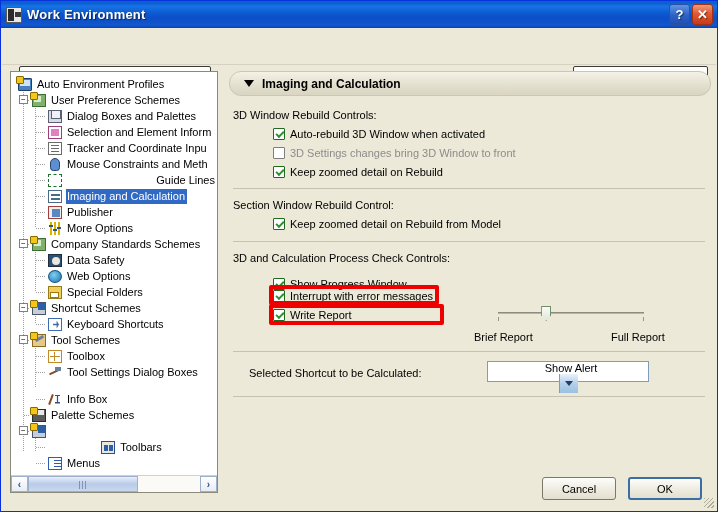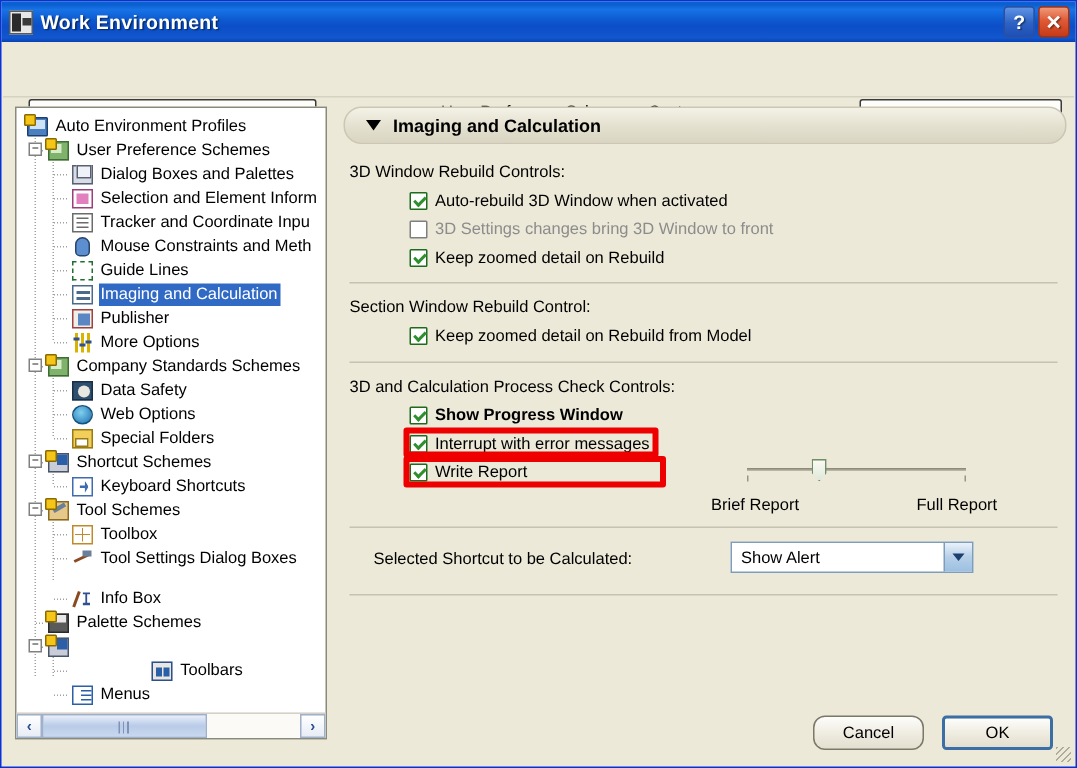--- a/index.html
+++ b/index.html
@@ -295,7 +295,7 @@
             </span>
             <span class="tlabel">Mouse Constraints and Meth</span>
           </div>
-          <div class="tnode" style="padding-left: 36px;">
+          <div class="tnode" style="padding-left: 36px; justify-content: space-between;">
             <div class="hline" style="left: 25px; top: 8px; width: 10px;"></div>
             <span class="ticon">
               <span class="ic ic-guide"></span>

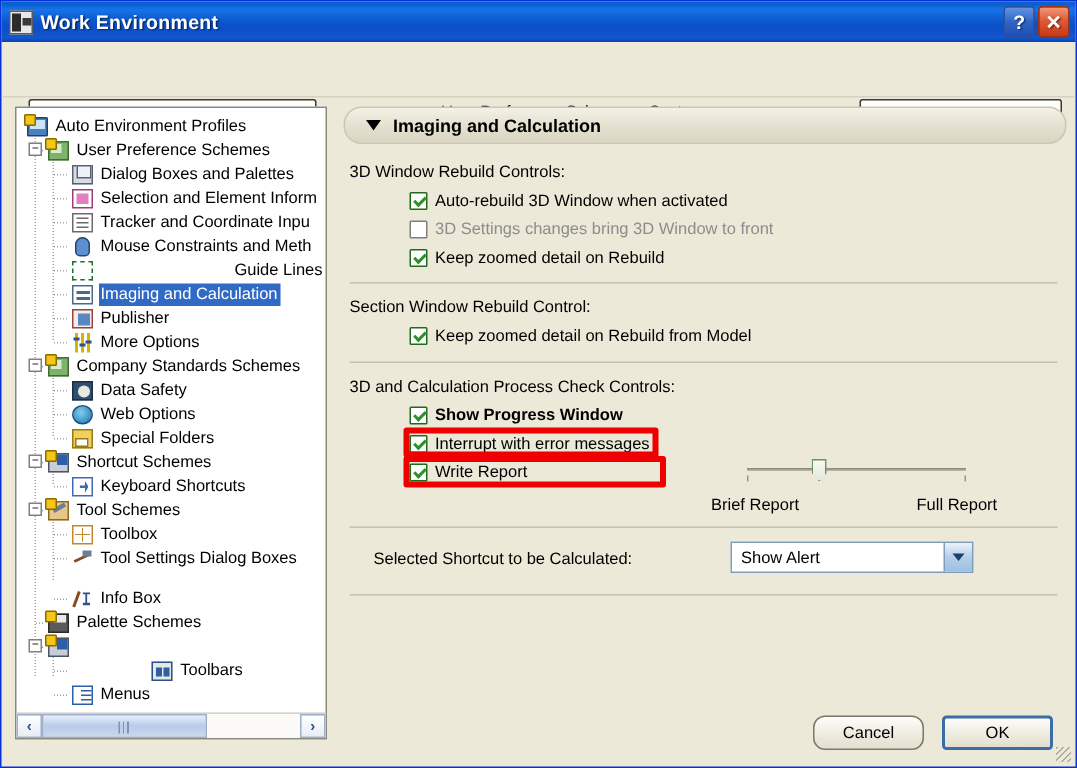--- a/index.html
+++ b/index.html
@@ -477,7 +477,7 @@
 
     <div class="grp-label" style="left:4px;top:181px;">3D and Calculation Process Check Controls:</div>
 
-    <div class="chk-row" style="left:44px;top:200px;font-weight:bold;">
+    <div class="chk-row" style="left:44px;top:207px;">
       <span class="cbox on"></span>
       <span>Show Progress Window</span>
     </div>

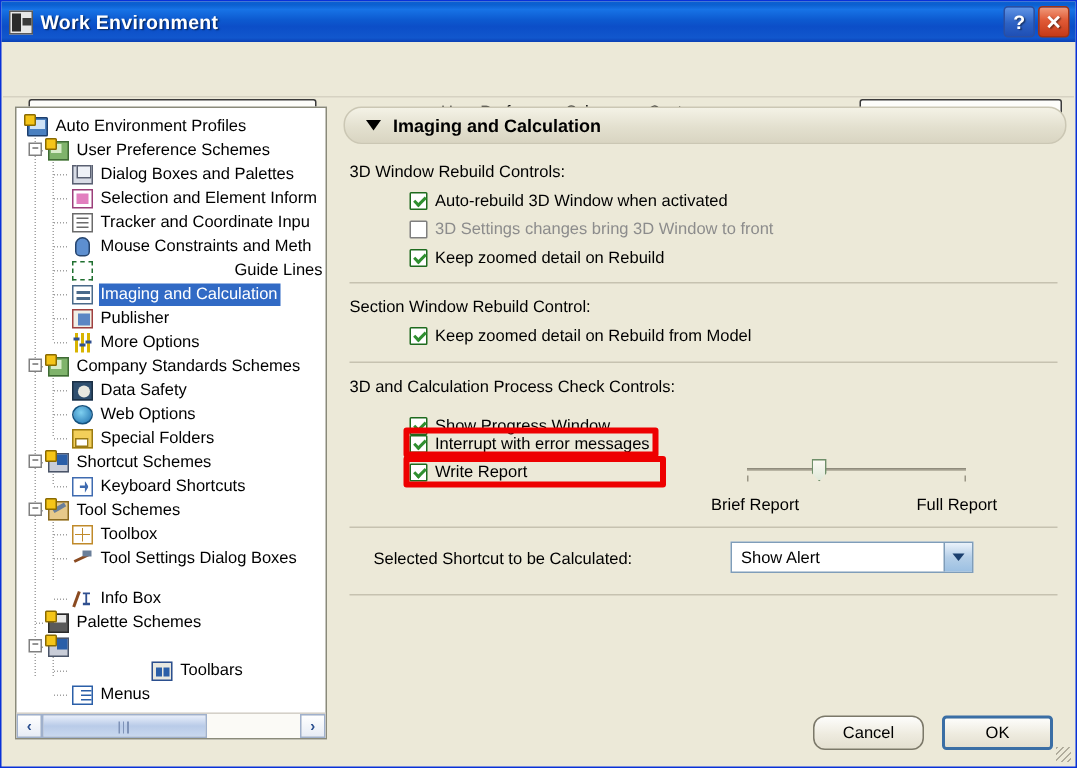--- a/index.html
+++ b/index.html
@@ -194,7 +194,7 @@
 
   
   #dropdown{position:absolute;left:486px;top:360px;width:162px;height:21px;
-    background:#fff;border:1px solid #7f9db9;box-sizing:border-box;display:flex;align-items:center;}
+    background:#fff;border:1px solid #7f9db9;box-sizing:border-box;display:flex;align-items:center;flex-direction:column;}
   #dropdown .dd-text{font-size:11px;color:#000;padding-left:6px;flex:1 1 auto;}
   #dropdown .dd-btn{width:18px;height:19px;flex:0 0 auto;
     background:linear-gradient(to bottom,#eaf2fb,#b5cfe8 50%,#9cc0e2);

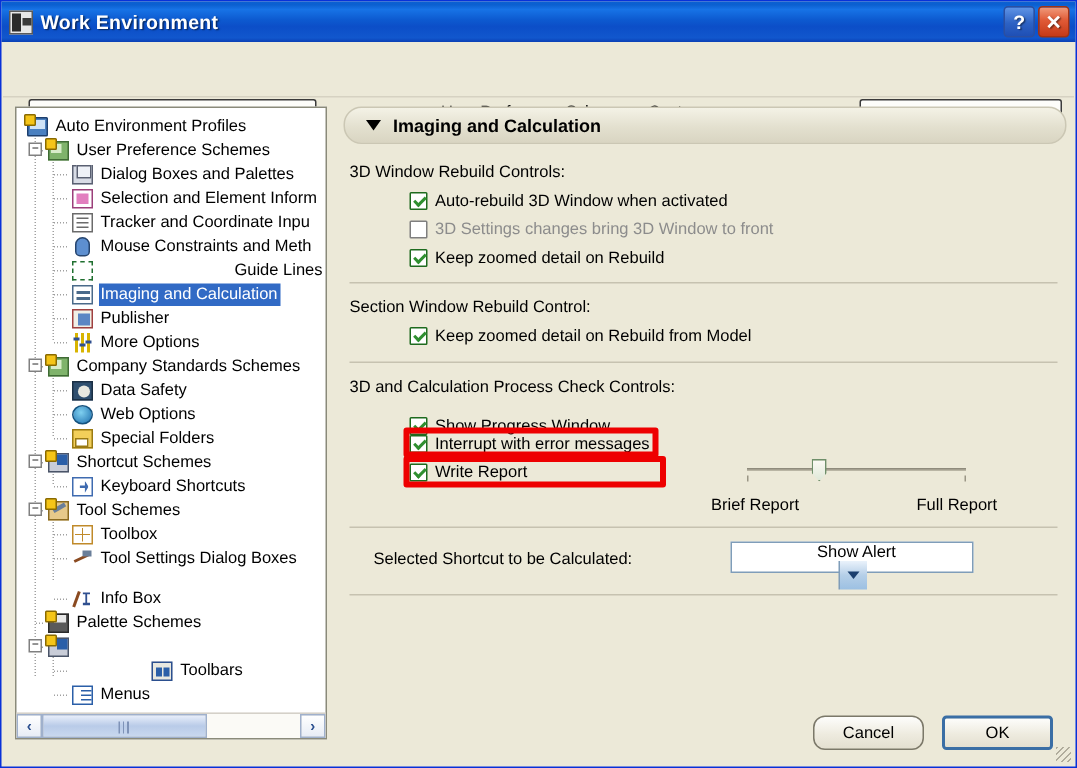--- a/index.html
+++ b/index.html
@@ -210,7 +210,7 @@
     background:linear-gradient(to bottom,#fdfdfb,#eeebdf 55%,#e3dfd0);
     border:1px solid #7b7869;border-radius:3px;box-sizing:border-box;
     display:flex;align-items:center;justify-content:center;}
-  #btn-cancel{left:541px;top:476px;width:74px;border-radius:8px;}
+  #btn-cancel{left:541px;top:476px;width:74px;}
   #btn-ok{left:627px;top:476px;width:74px;border:2px solid #3a6ea5;}
   #grip{position:absolute;right:3px;bottom:3px;width:10px;height:10px;
     background:repeating-linear-gradient(135deg,#b0ac9c 0 1px,transparent 1px 3px);}

